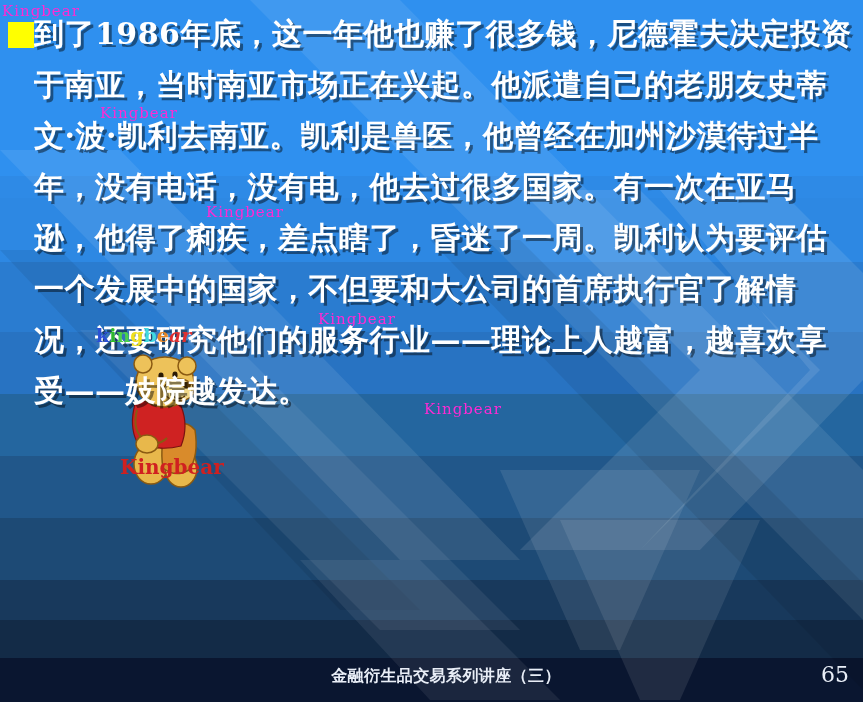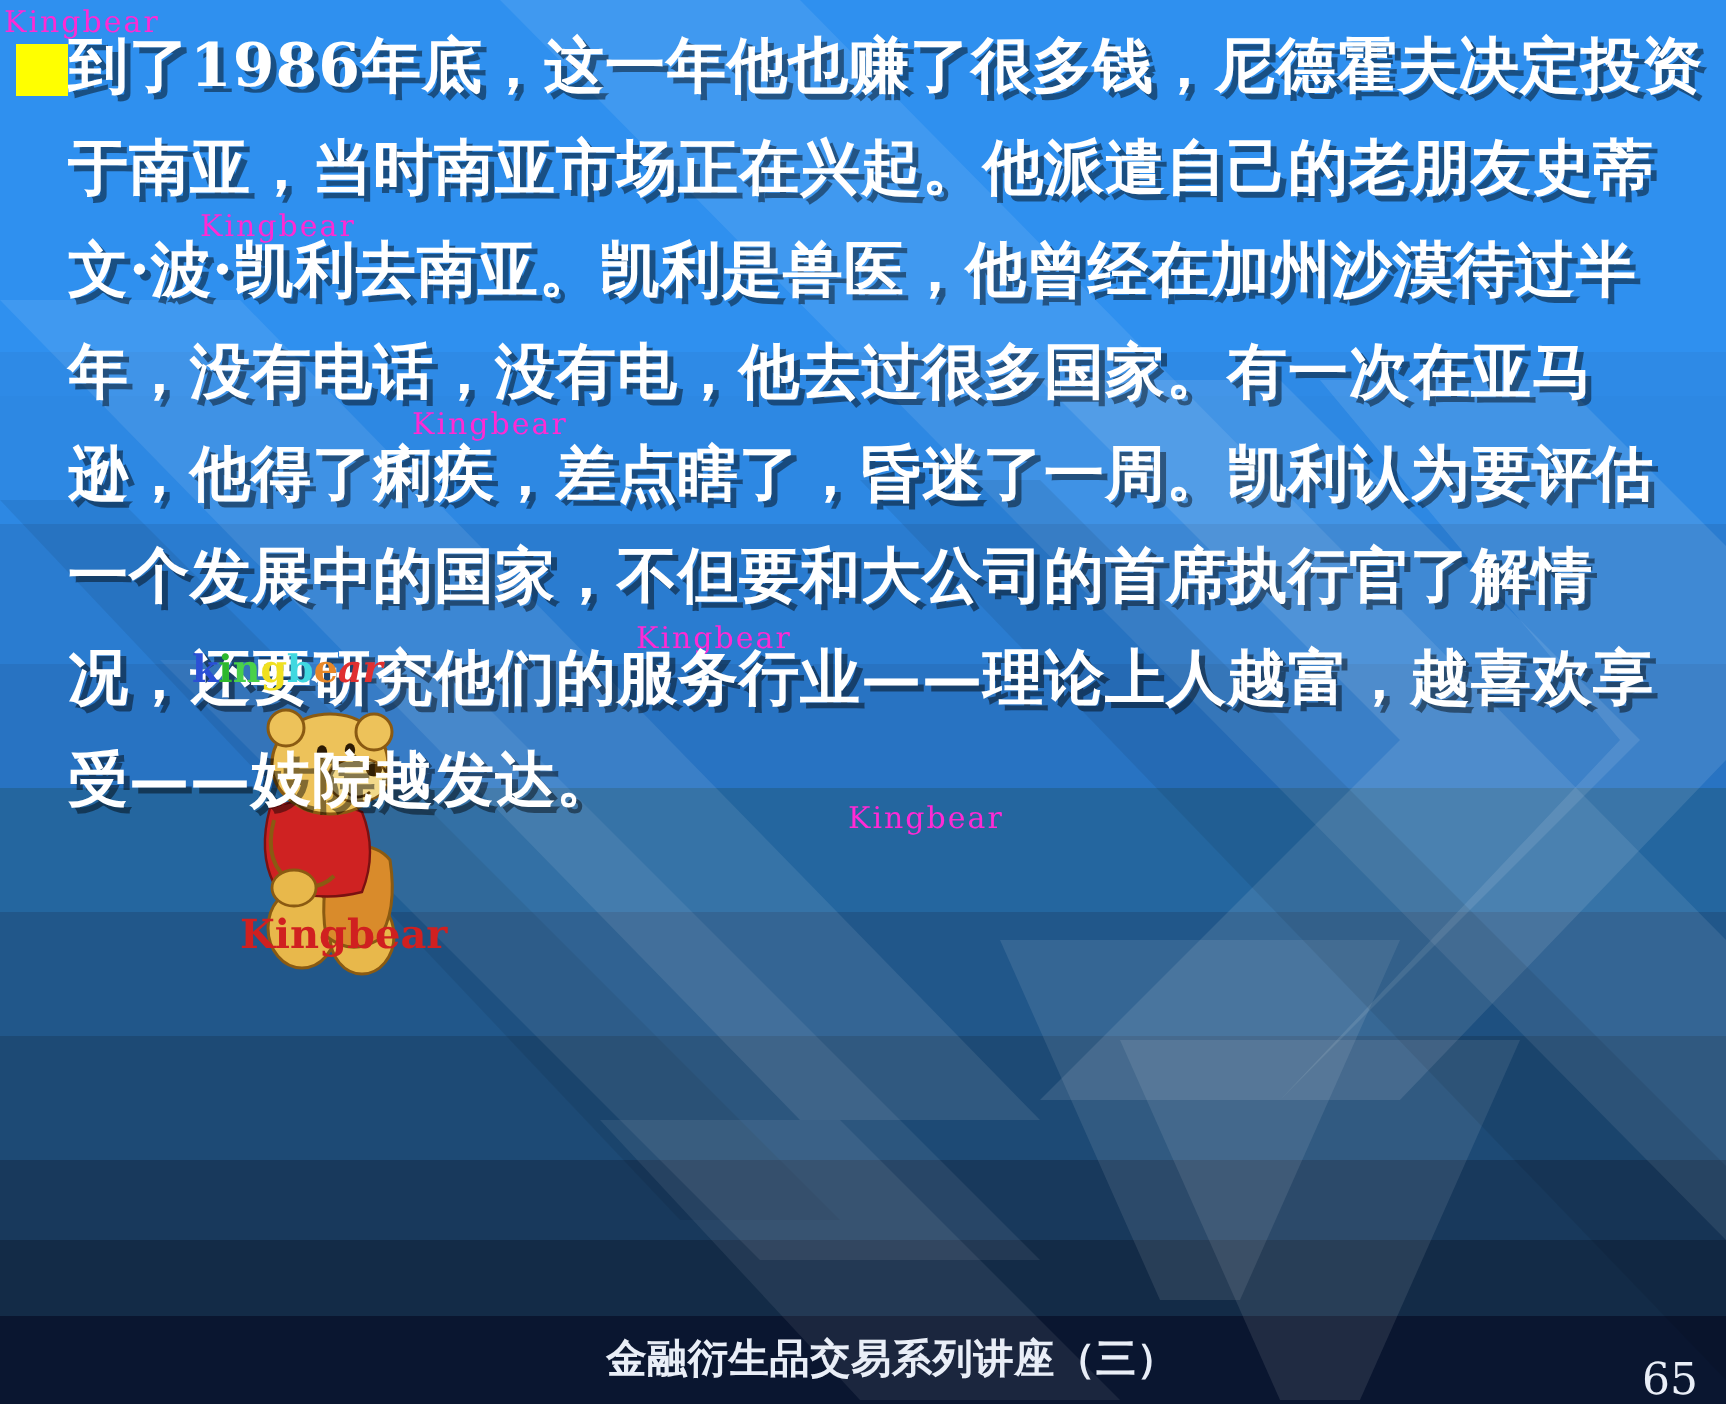--- a/index.html
+++ b/index.html
@@ -130,7 +130,7 @@
     text-align: center;
     color: #e9eef7;
     font-family: "DejaVu Serif", "Liberation Serif", serif;
-    font-size: 20px;
+    font-size: 16px;
     font-weight: bold;
     letter-spacing: 0.4px;
     margin-left: 29px;

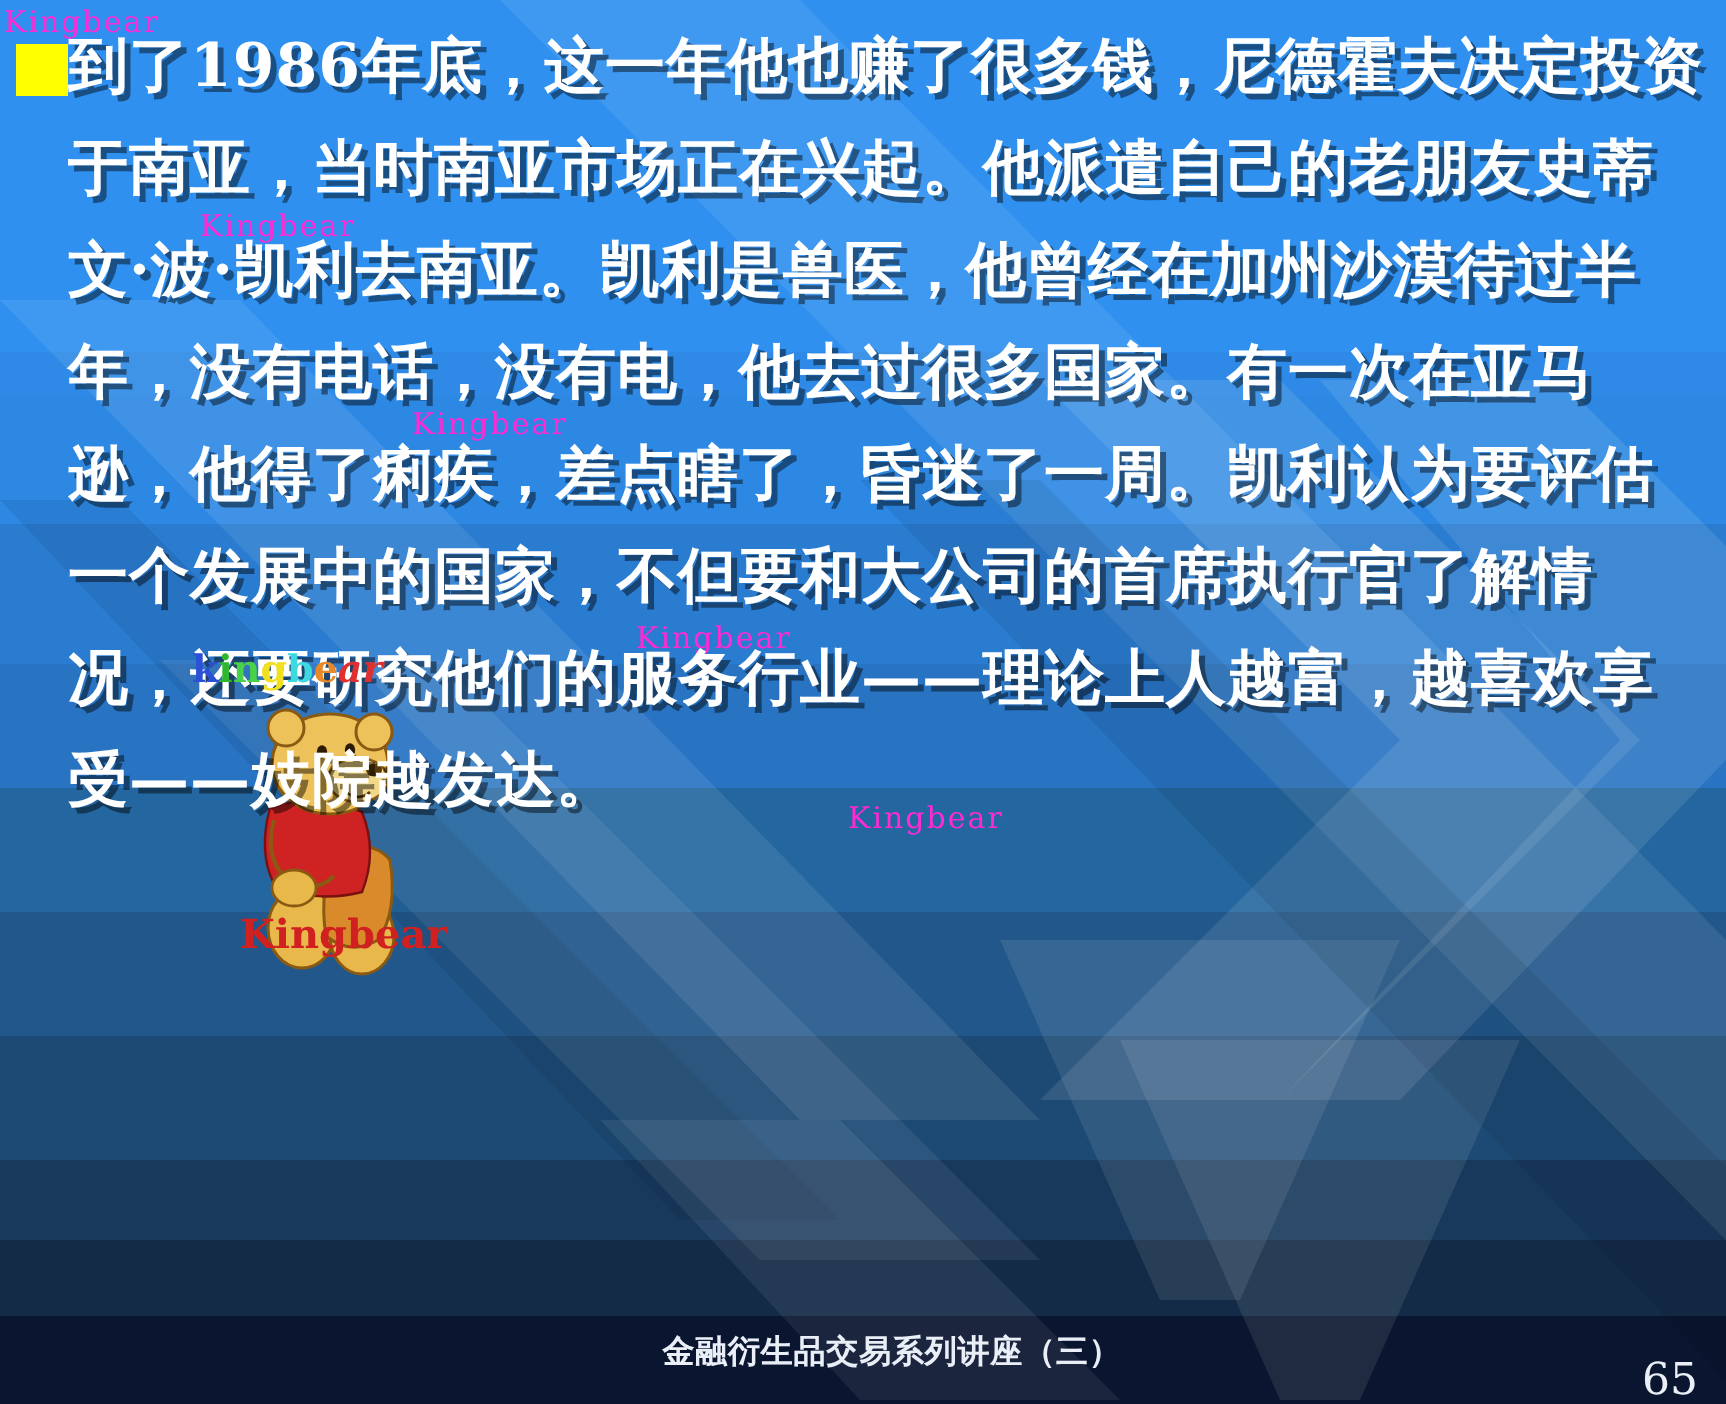--- a/index.html
+++ b/index.html
@@ -138,7 +138,7 @@
   .footer-page {
     position: absolute;
     right: 14px;
-    top: 22px;
+    top: 6px;
     color: #e9eef7;
     font-family: "DejaVu Serif", "Liberation Serif", serif;
     font-size: 22px;

